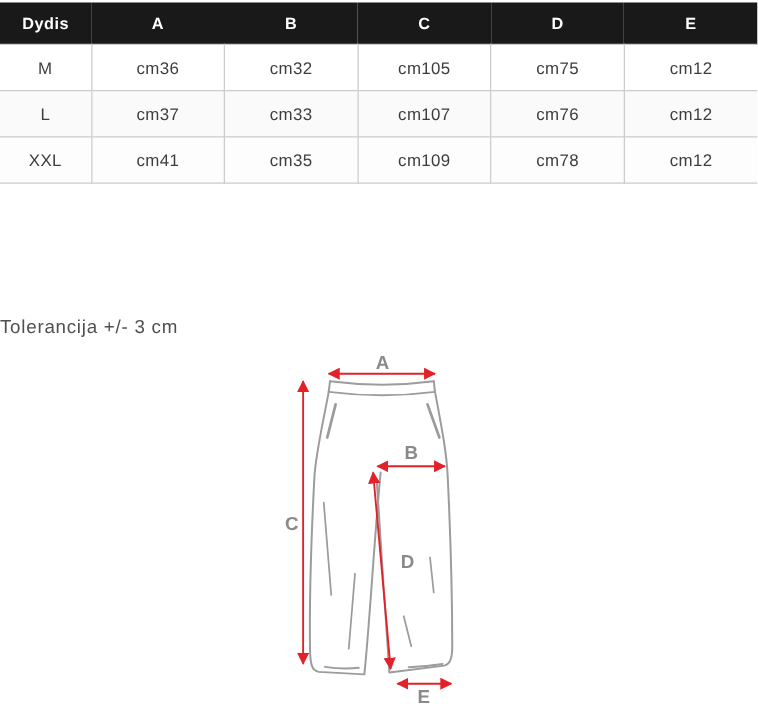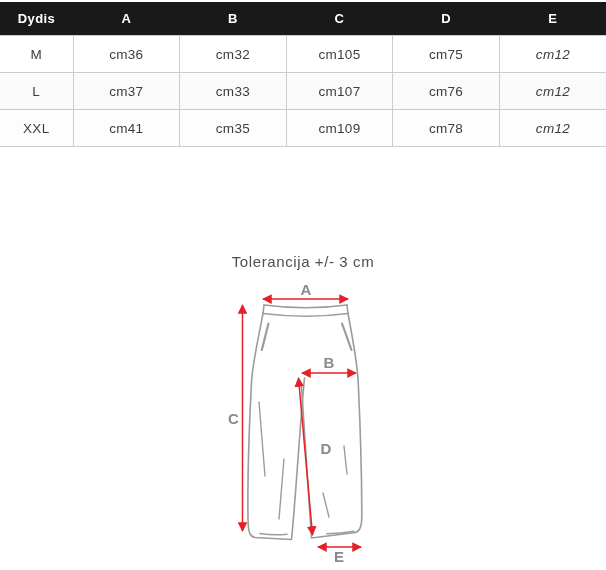--- a/index.html
+++ b/index.html
@@ -48,7 +48,7 @@
     border: 1px solid #cccccc;
   }
   table.size-table tbody td:first-child { border-left: none; }
-  table.size-table tbody td:last-child  { border-right: none; font-style: italic; }
+  table.size-table tbody td:last-child  { border-right: none; }
   tr.row-m   td { background: #ffffff; }
   tr.row-l   td { background: #fafafa; }
   tr.row-xl  td { background: #ececec; }

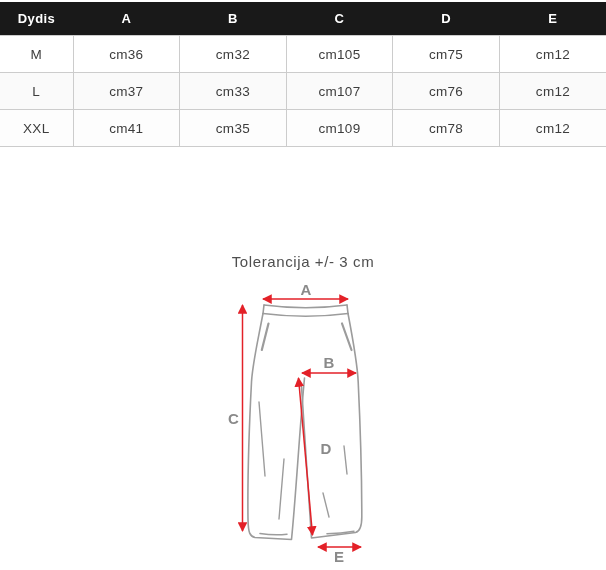--- a/index.html
+++ b/index.html
@@ -60,7 +60,7 @@
     top: 253px;
     left: 0;
     width: 606px;
-    text-align: center;
+    text-align: left;
     font-size: 15px;
     color: #4f4f4f;
     letter-spacing: 0.6px;

